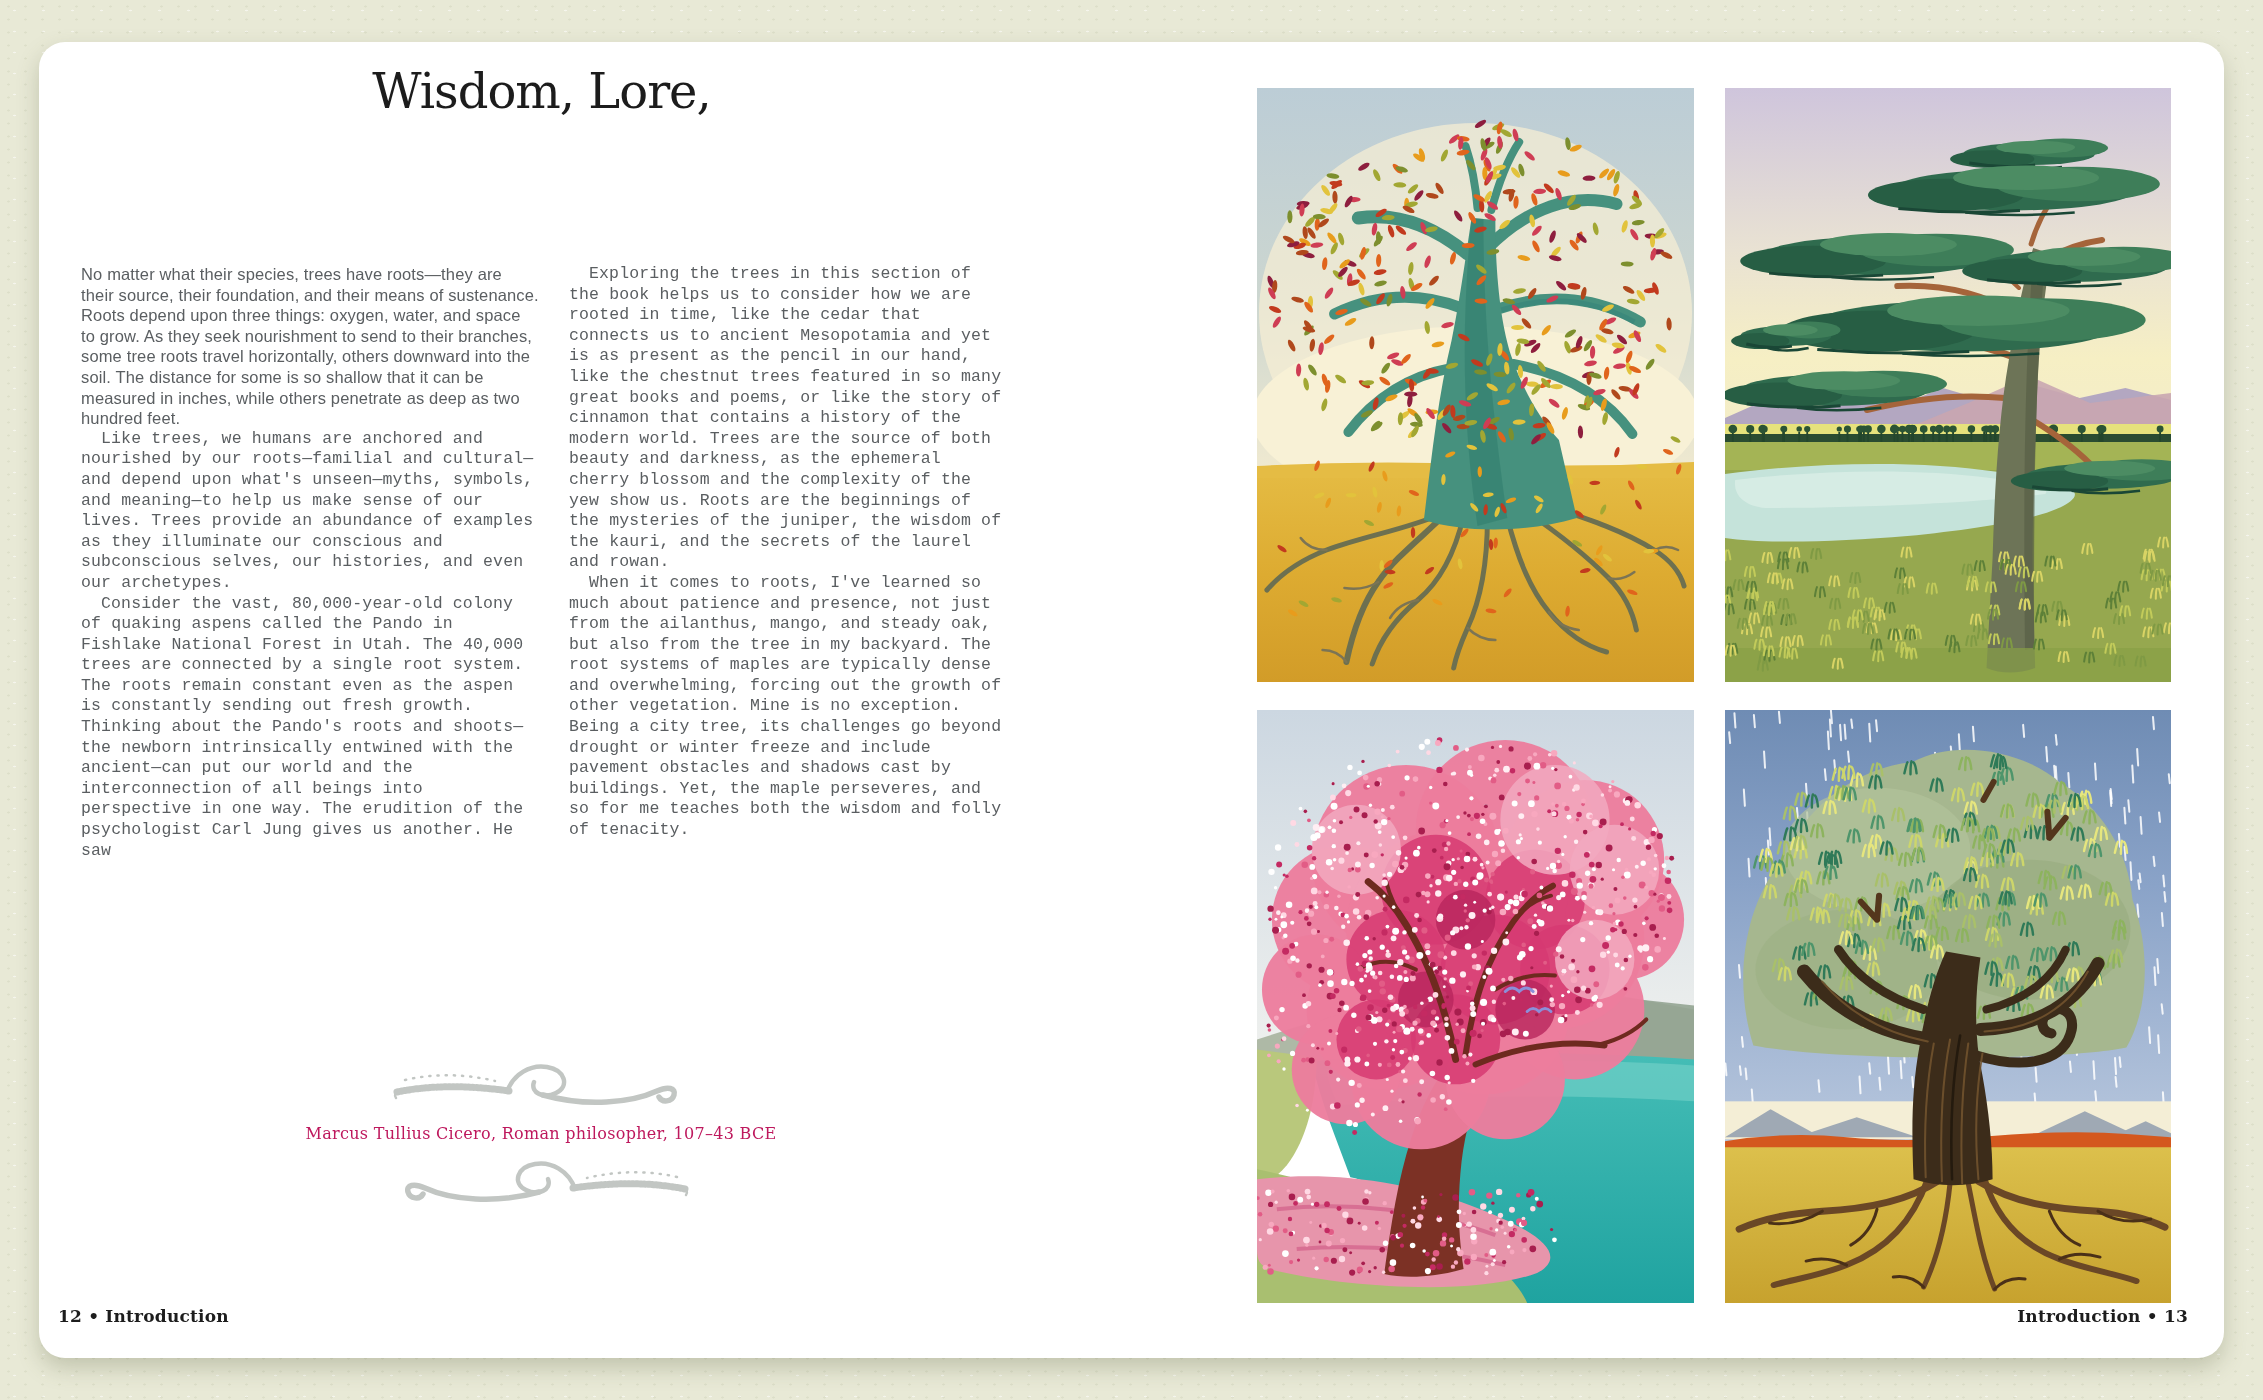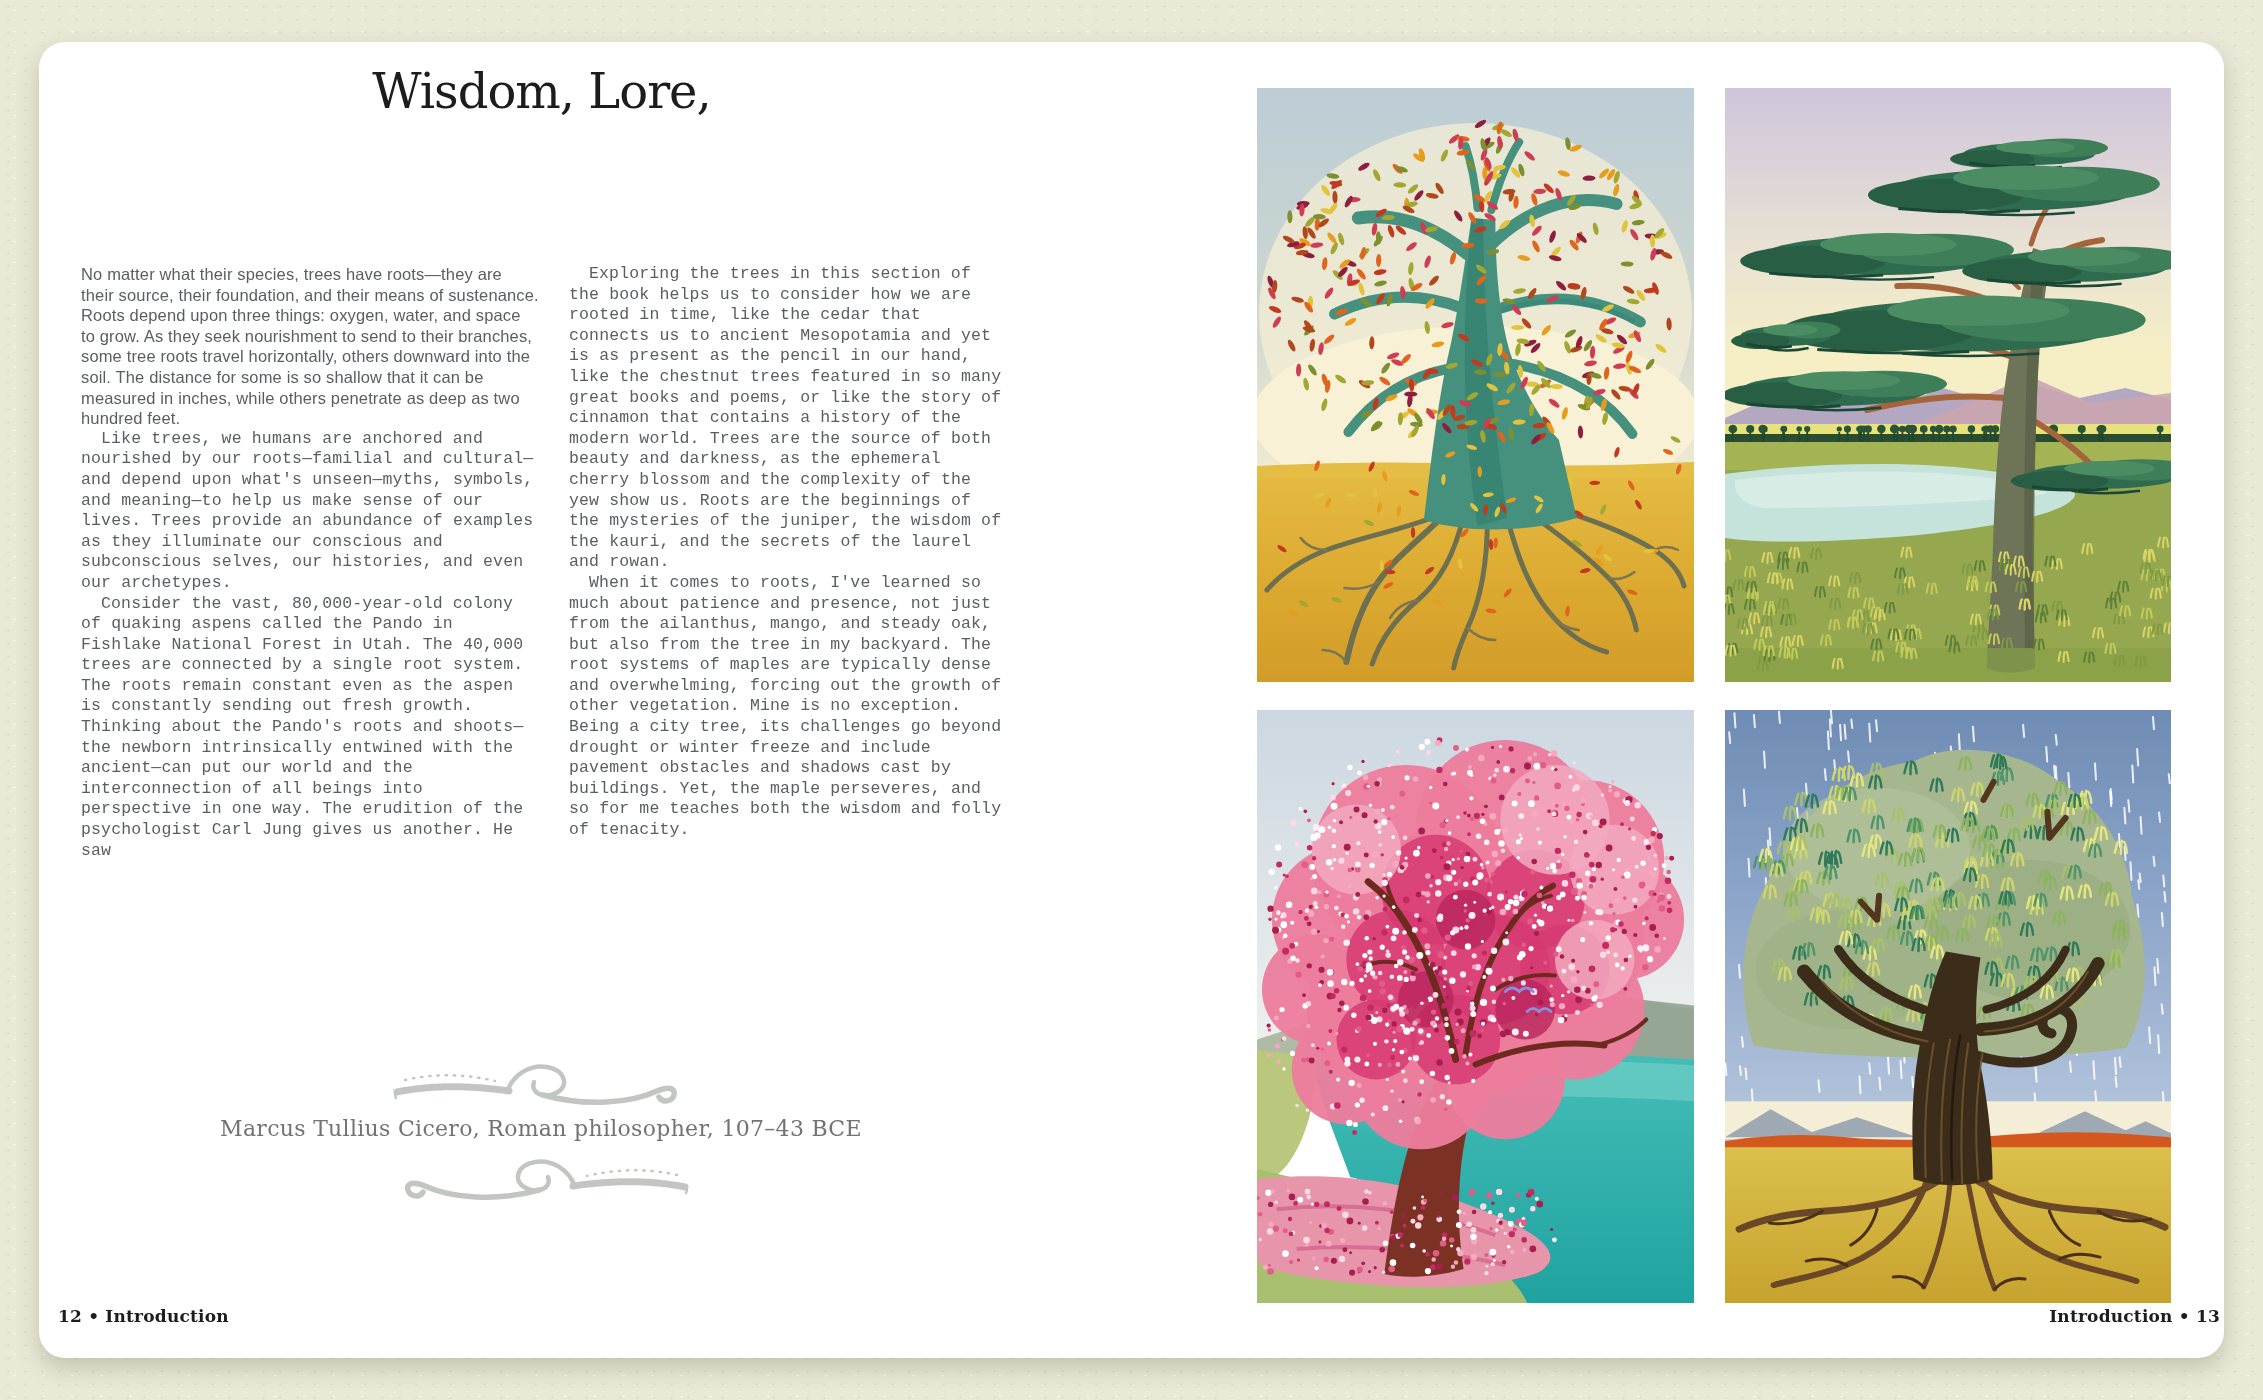--- a/index.html
+++ b/index.html
@@ -41,8 +41,8 @@
     font-size:25px;line-height:1.45;color:#53585a;margin-top:10px;
   }
   .attribution{
-    font-family:"DejaVu Serif", serif;font-size:22px;color:#737373;
-    margin-top:8px;margin-bottom:14px;letter-spacing:.3px;
+    font-family:"DejaVu Serif", serif;font-size:16px;color:#be185d;
+    margin-top:16px;margin-bottom:14px;letter-spacing:.3px;
   }
   .footer{
     position:absolute;top:1264px;

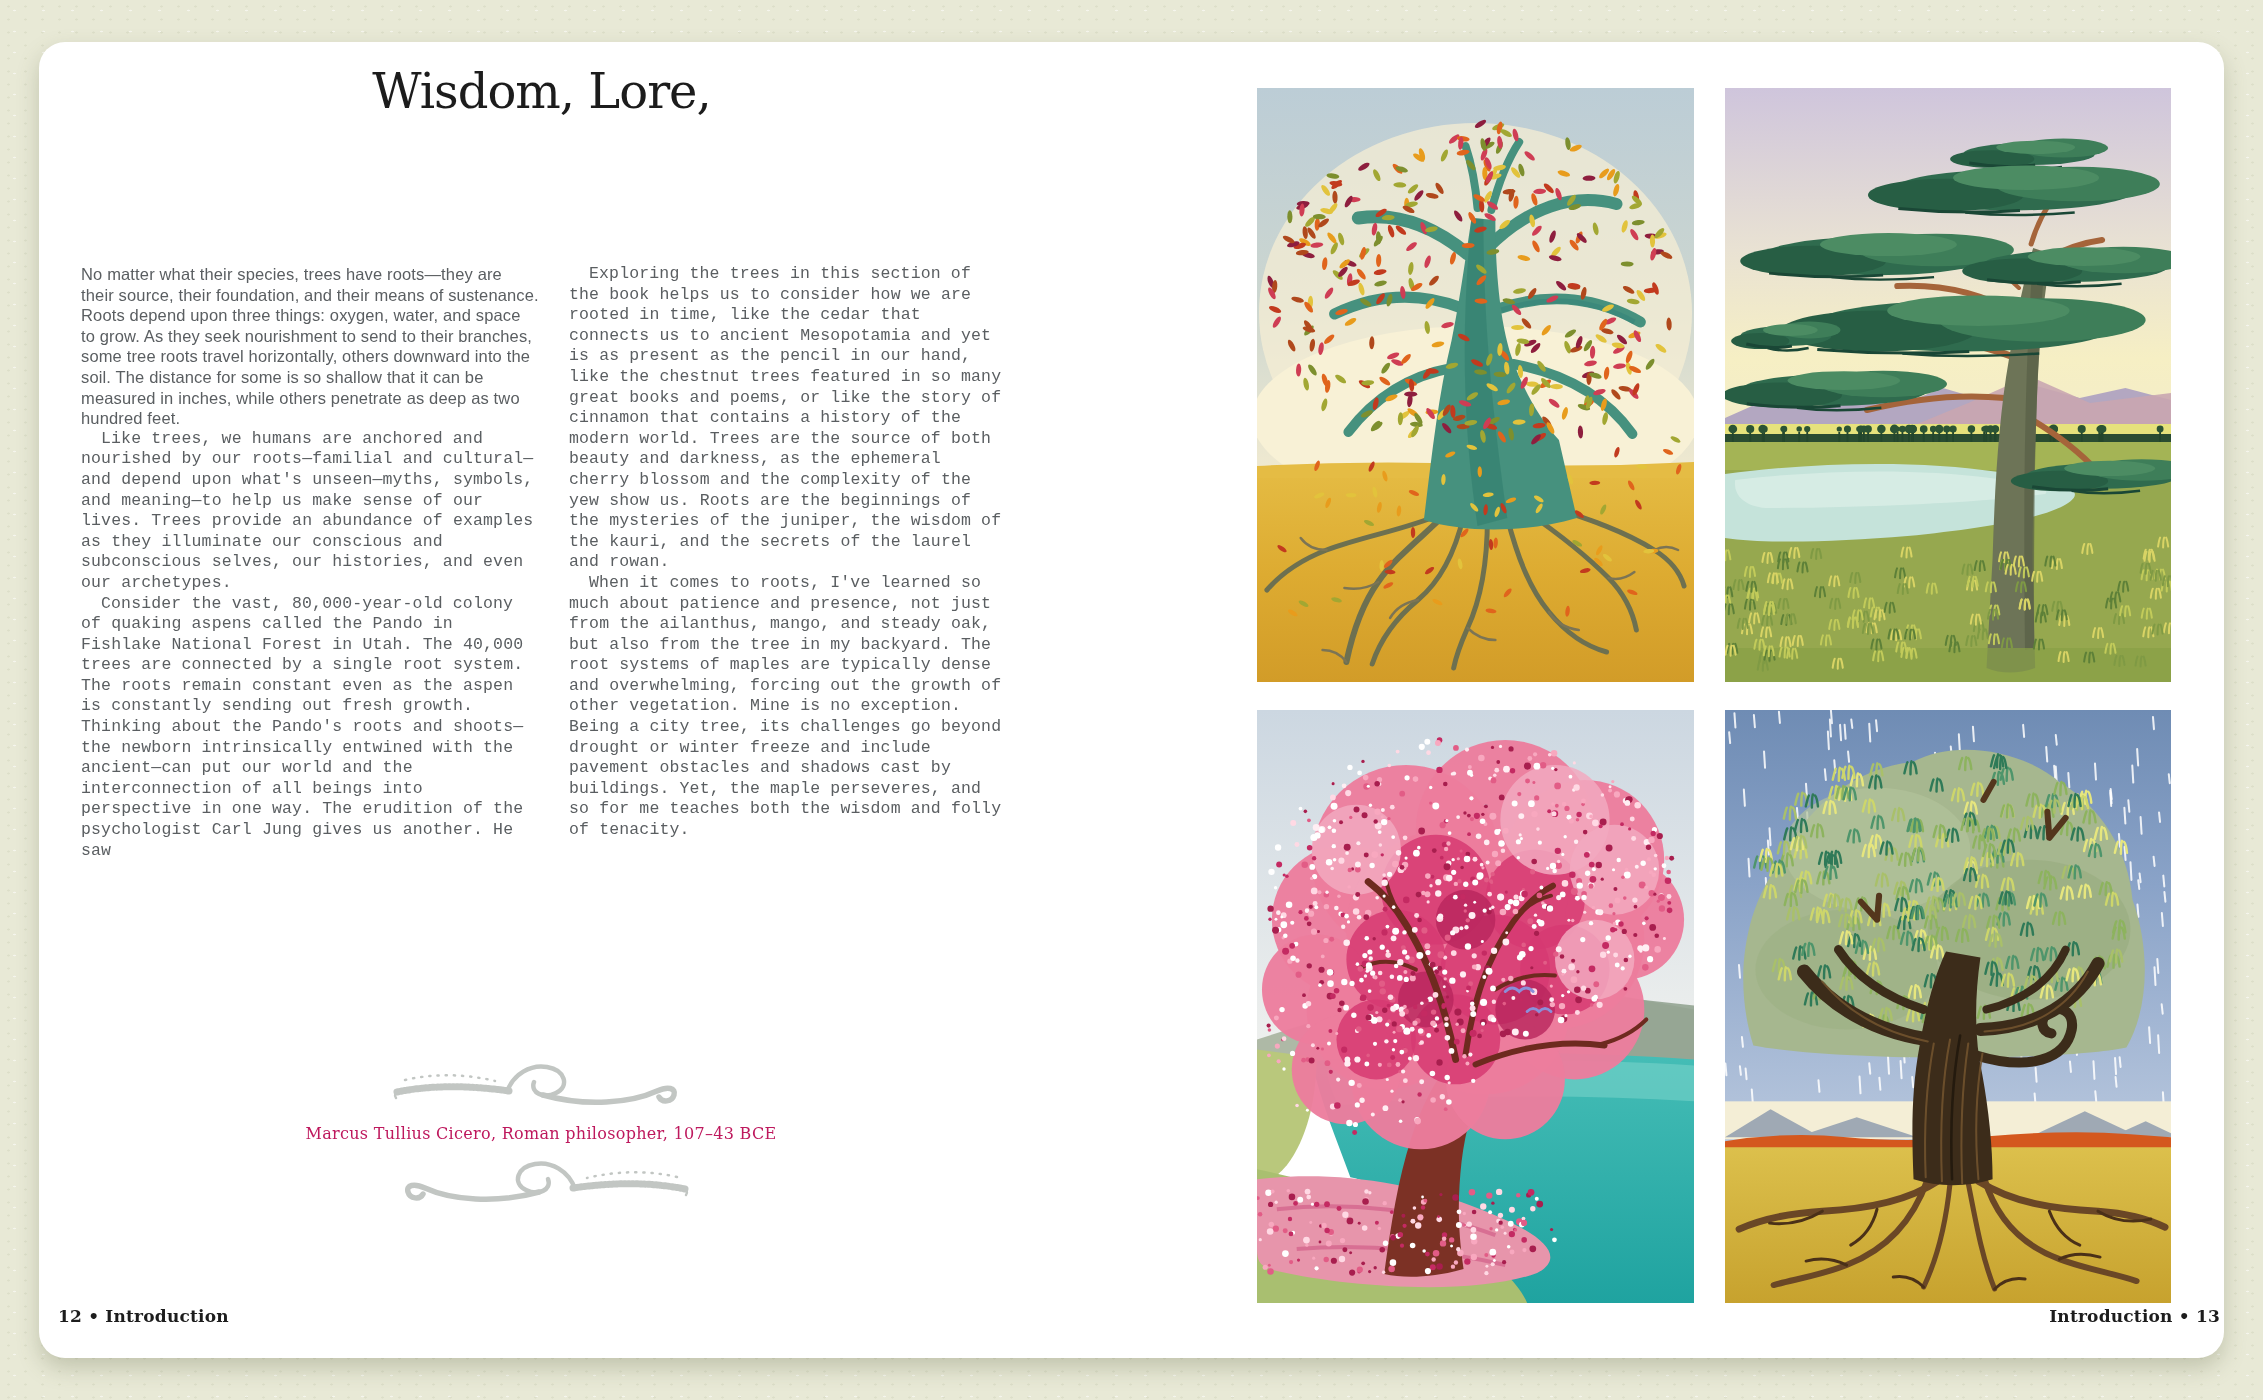--- a/index.html
+++ b/index.html
@@ -50,7 +50,7 @@
     font-size:17px;color:#1d1d1d;letter-spacing:.2px;
   }
   .footer-left{left:19px;}
-  .footer-right{right:4px;text-align:right;}
+  .footer-right{right:36px;text-align:right;}
   .fig{position:absolute;overflow:hidden;}
   .fig svg{display:block;width:100%;height:100%;}
   .fig1{left:1218px;top:46px;width:437px;height:594px;}

